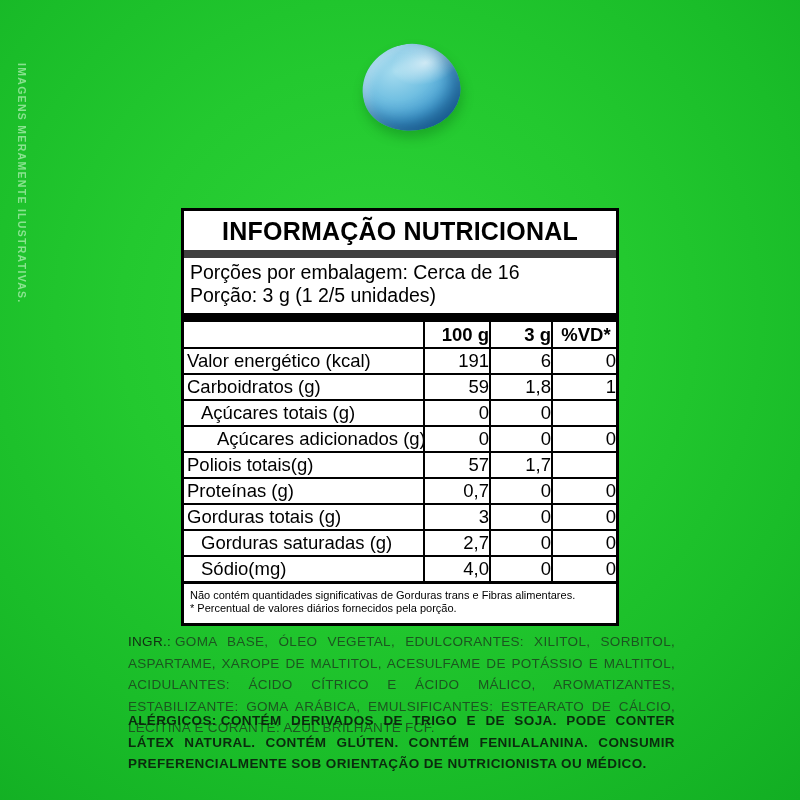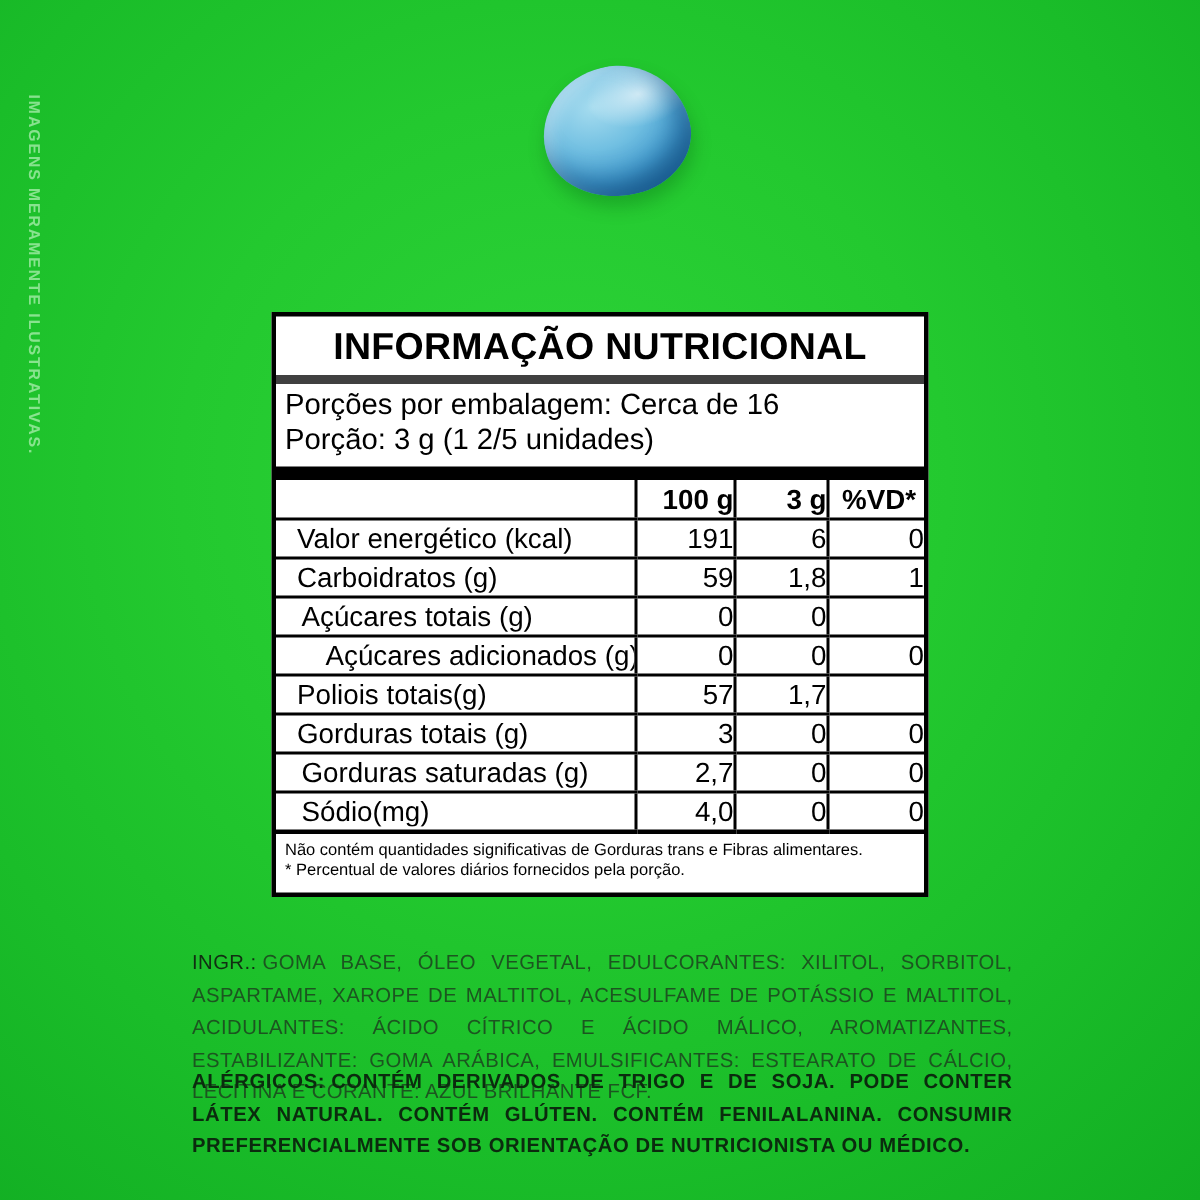--- a/index.html
+++ b/index.html
@@ -41,7 +41,7 @@
   .panel-title {
     font-size:25px; font-weight:700; text-align:center;
     padding:6px 2px 4px; letter-spacing:0.2px;
-    border-bottom:6px solid #404040;
+    border-bottom:8px solid #404040;
   }
   .servings { padding:3px 6px 6px; font-size:19.5px; line-height:23px; }
   .thickbar { height:9px; background:#000; }

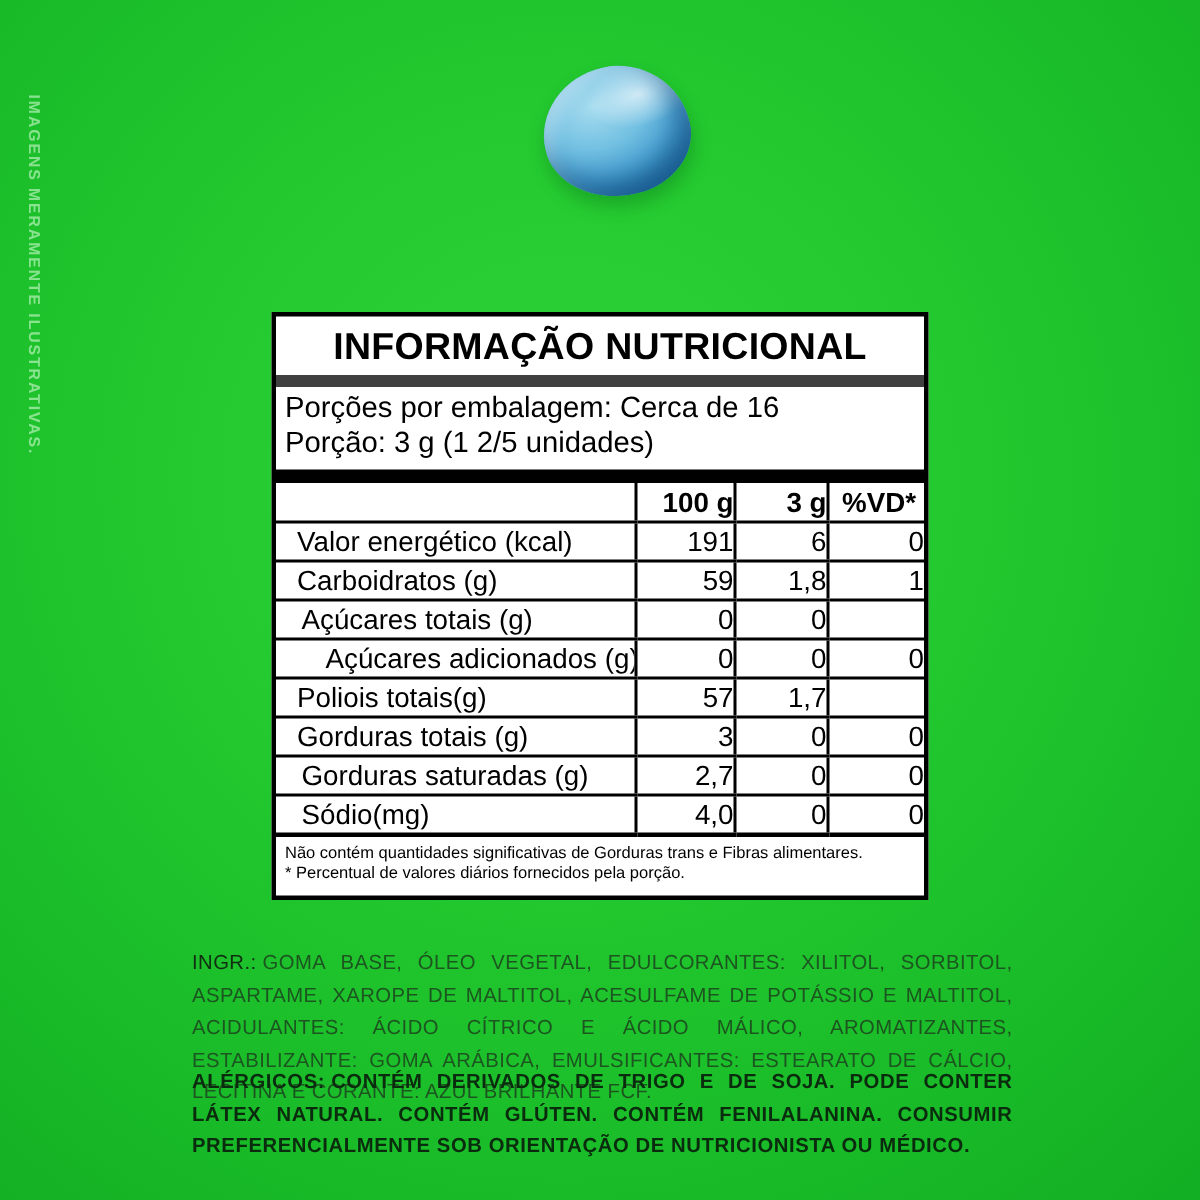--- a/index.html
+++ b/index.html
@@ -52,7 +52,7 @@
     white-space:nowrap; overflow:hidden; font-weight:400; vertical-align:middle;
   }
   table.nut th { font-weight:700; }
-  td.lbl, th.lbl { text-align:left; padding-left:14px; }
+  td.lbl, th.lbl { text-align:left; padding-left:3px; }
   td.val, th.val { text-align:right; border-left:2px solid #000; }
   th.vdh { text-align:center; padding-left:3px; border-left:2px solid #000; }
   td.ind1 { padding-left:17px;border-radius:12px; }

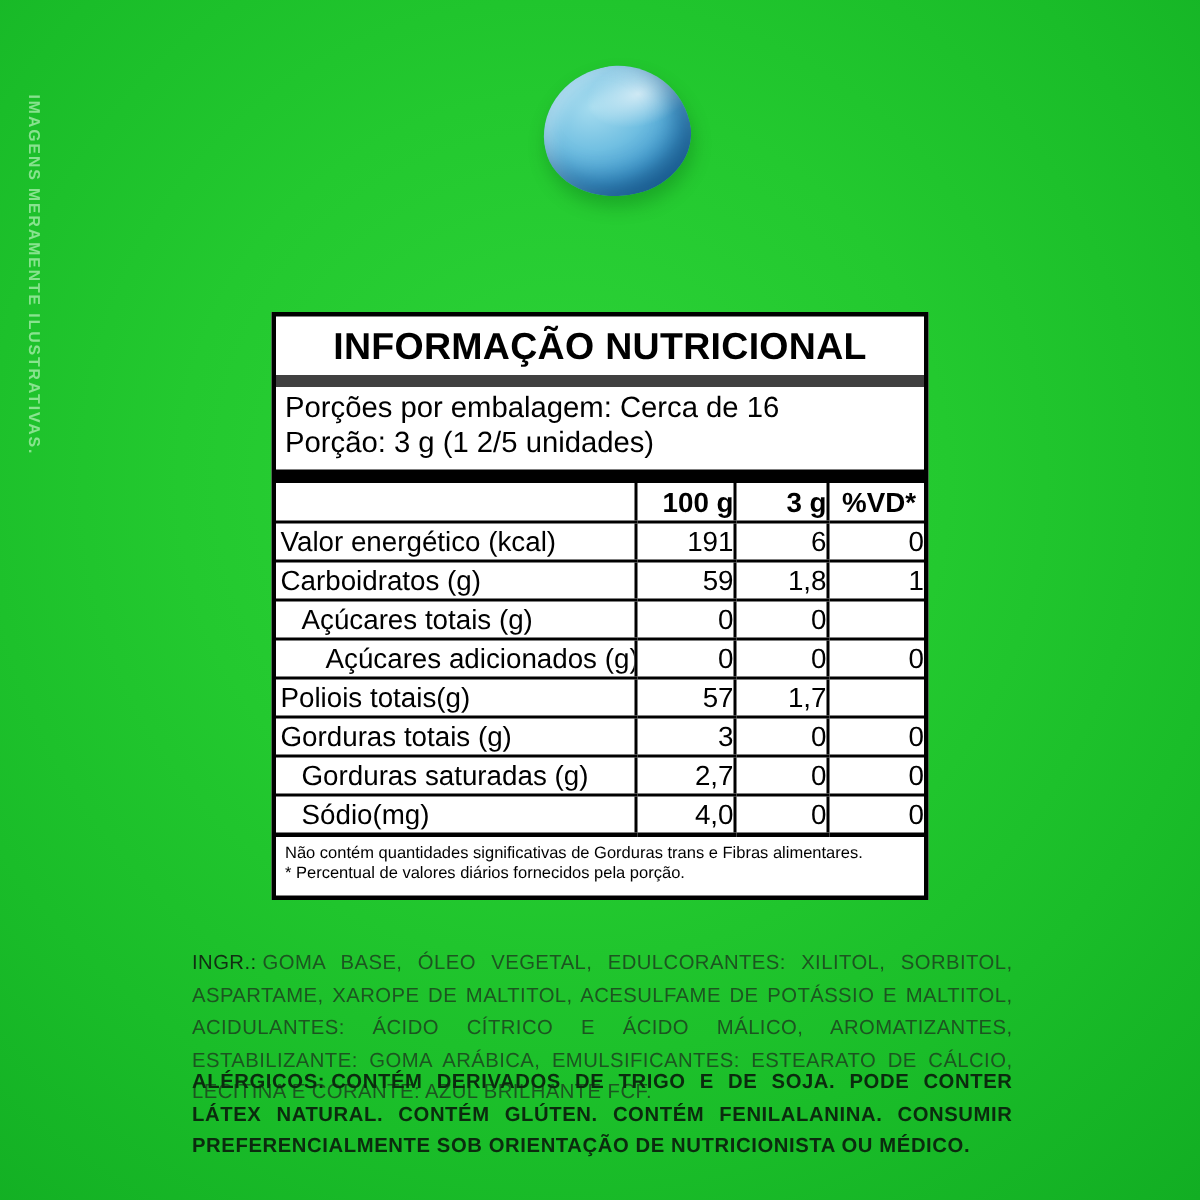--- a/index.html
+++ b/index.html
@@ -134,6 +134,12 @@
         <td class="val"></td>
       </tr>
       <tr>
+        <td class="lbl">Proteínas (g)</td>
+        <td class="val">0,7</td>
+        <td class="val">0</td>
+        <td class="val">0</td>
+      </tr>
+      <tr>
         <td class="lbl">Gorduras totais (g)</td>
         <td class="val">3</td>
         <td class="val">0</td>

